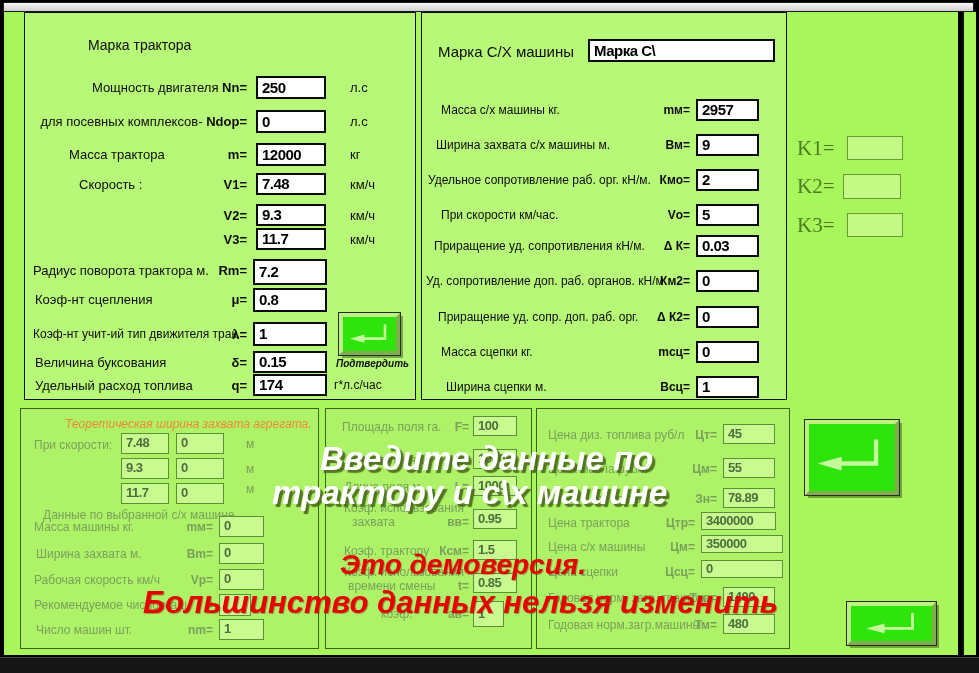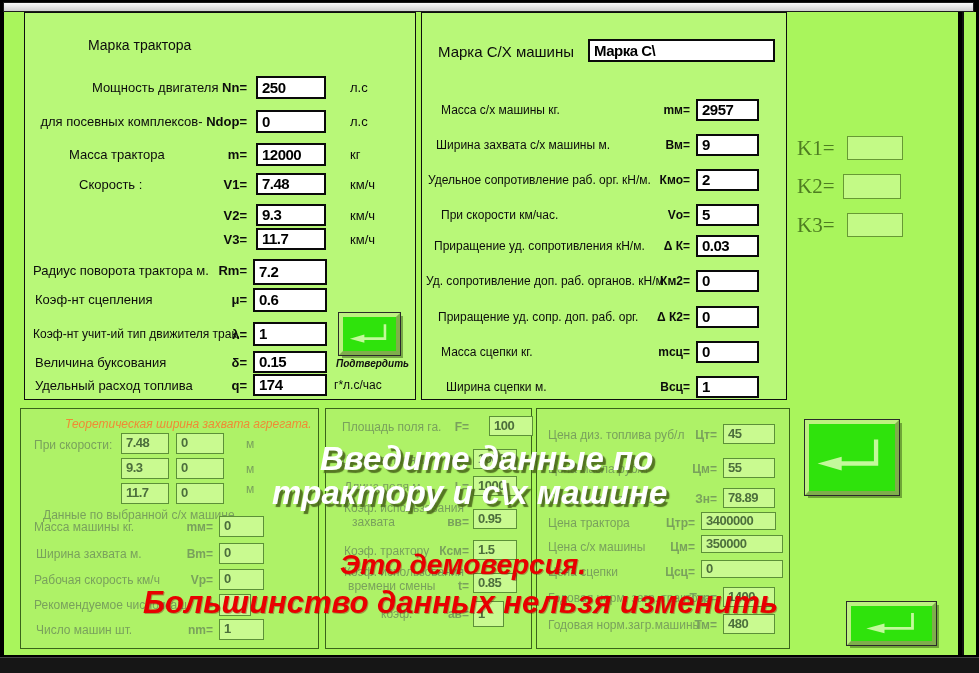--- a/index.html
+++ b/index.html
@@ -105,7 +105,7 @@
     <div>
       <span class="t-lbl" style="left:10px;top:279px;">Коэф-нт сцепления</span>
       <span class="t-sym" style="top:279px;"><b>μ=</b></span>
-      <div class="wbox" style="left:228px;top:275px;width:74px;height:24px;line-height:20px;">0.6</div>
+      <div class="wbox" style="left:228px;top:275px;width:74px;height:24px;line-height:20px;">0.8</div>
     </div>
 
     <div>

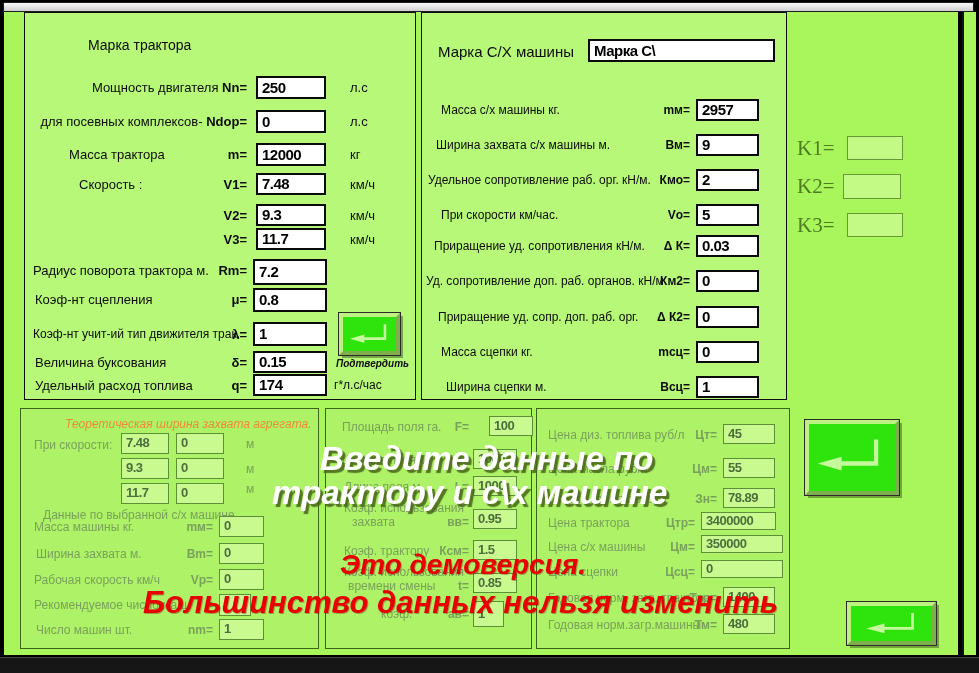--- a/index.html
+++ b/index.html
@@ -238,7 +238,7 @@
   <div class="p p-bot" style="left:325px;top:408px;width:207px;height:241px;">
     <span class="g-lbl" style="left:16px;top:11px;">Площадь поля    га.</span>
     <span class="g-sym" style="left:0;width:143px;top:11px;">F=</span>
-    <div class="gbox" style="left:147px;top:7px;width:44px;height:20px;line-height:17px;margin-left:16px;">100</div>
+    <div class="gbox" style="left:147px;top:7px;width:44px;height:20px;line-height:17px;">100</div>
 
     <span class="g-lbl" style="left:16px;top:44px;">Ширина поля    м.</span>
     <span class="g-sym" style="left:0;width:143px;top:44px;">Ш=</span>

